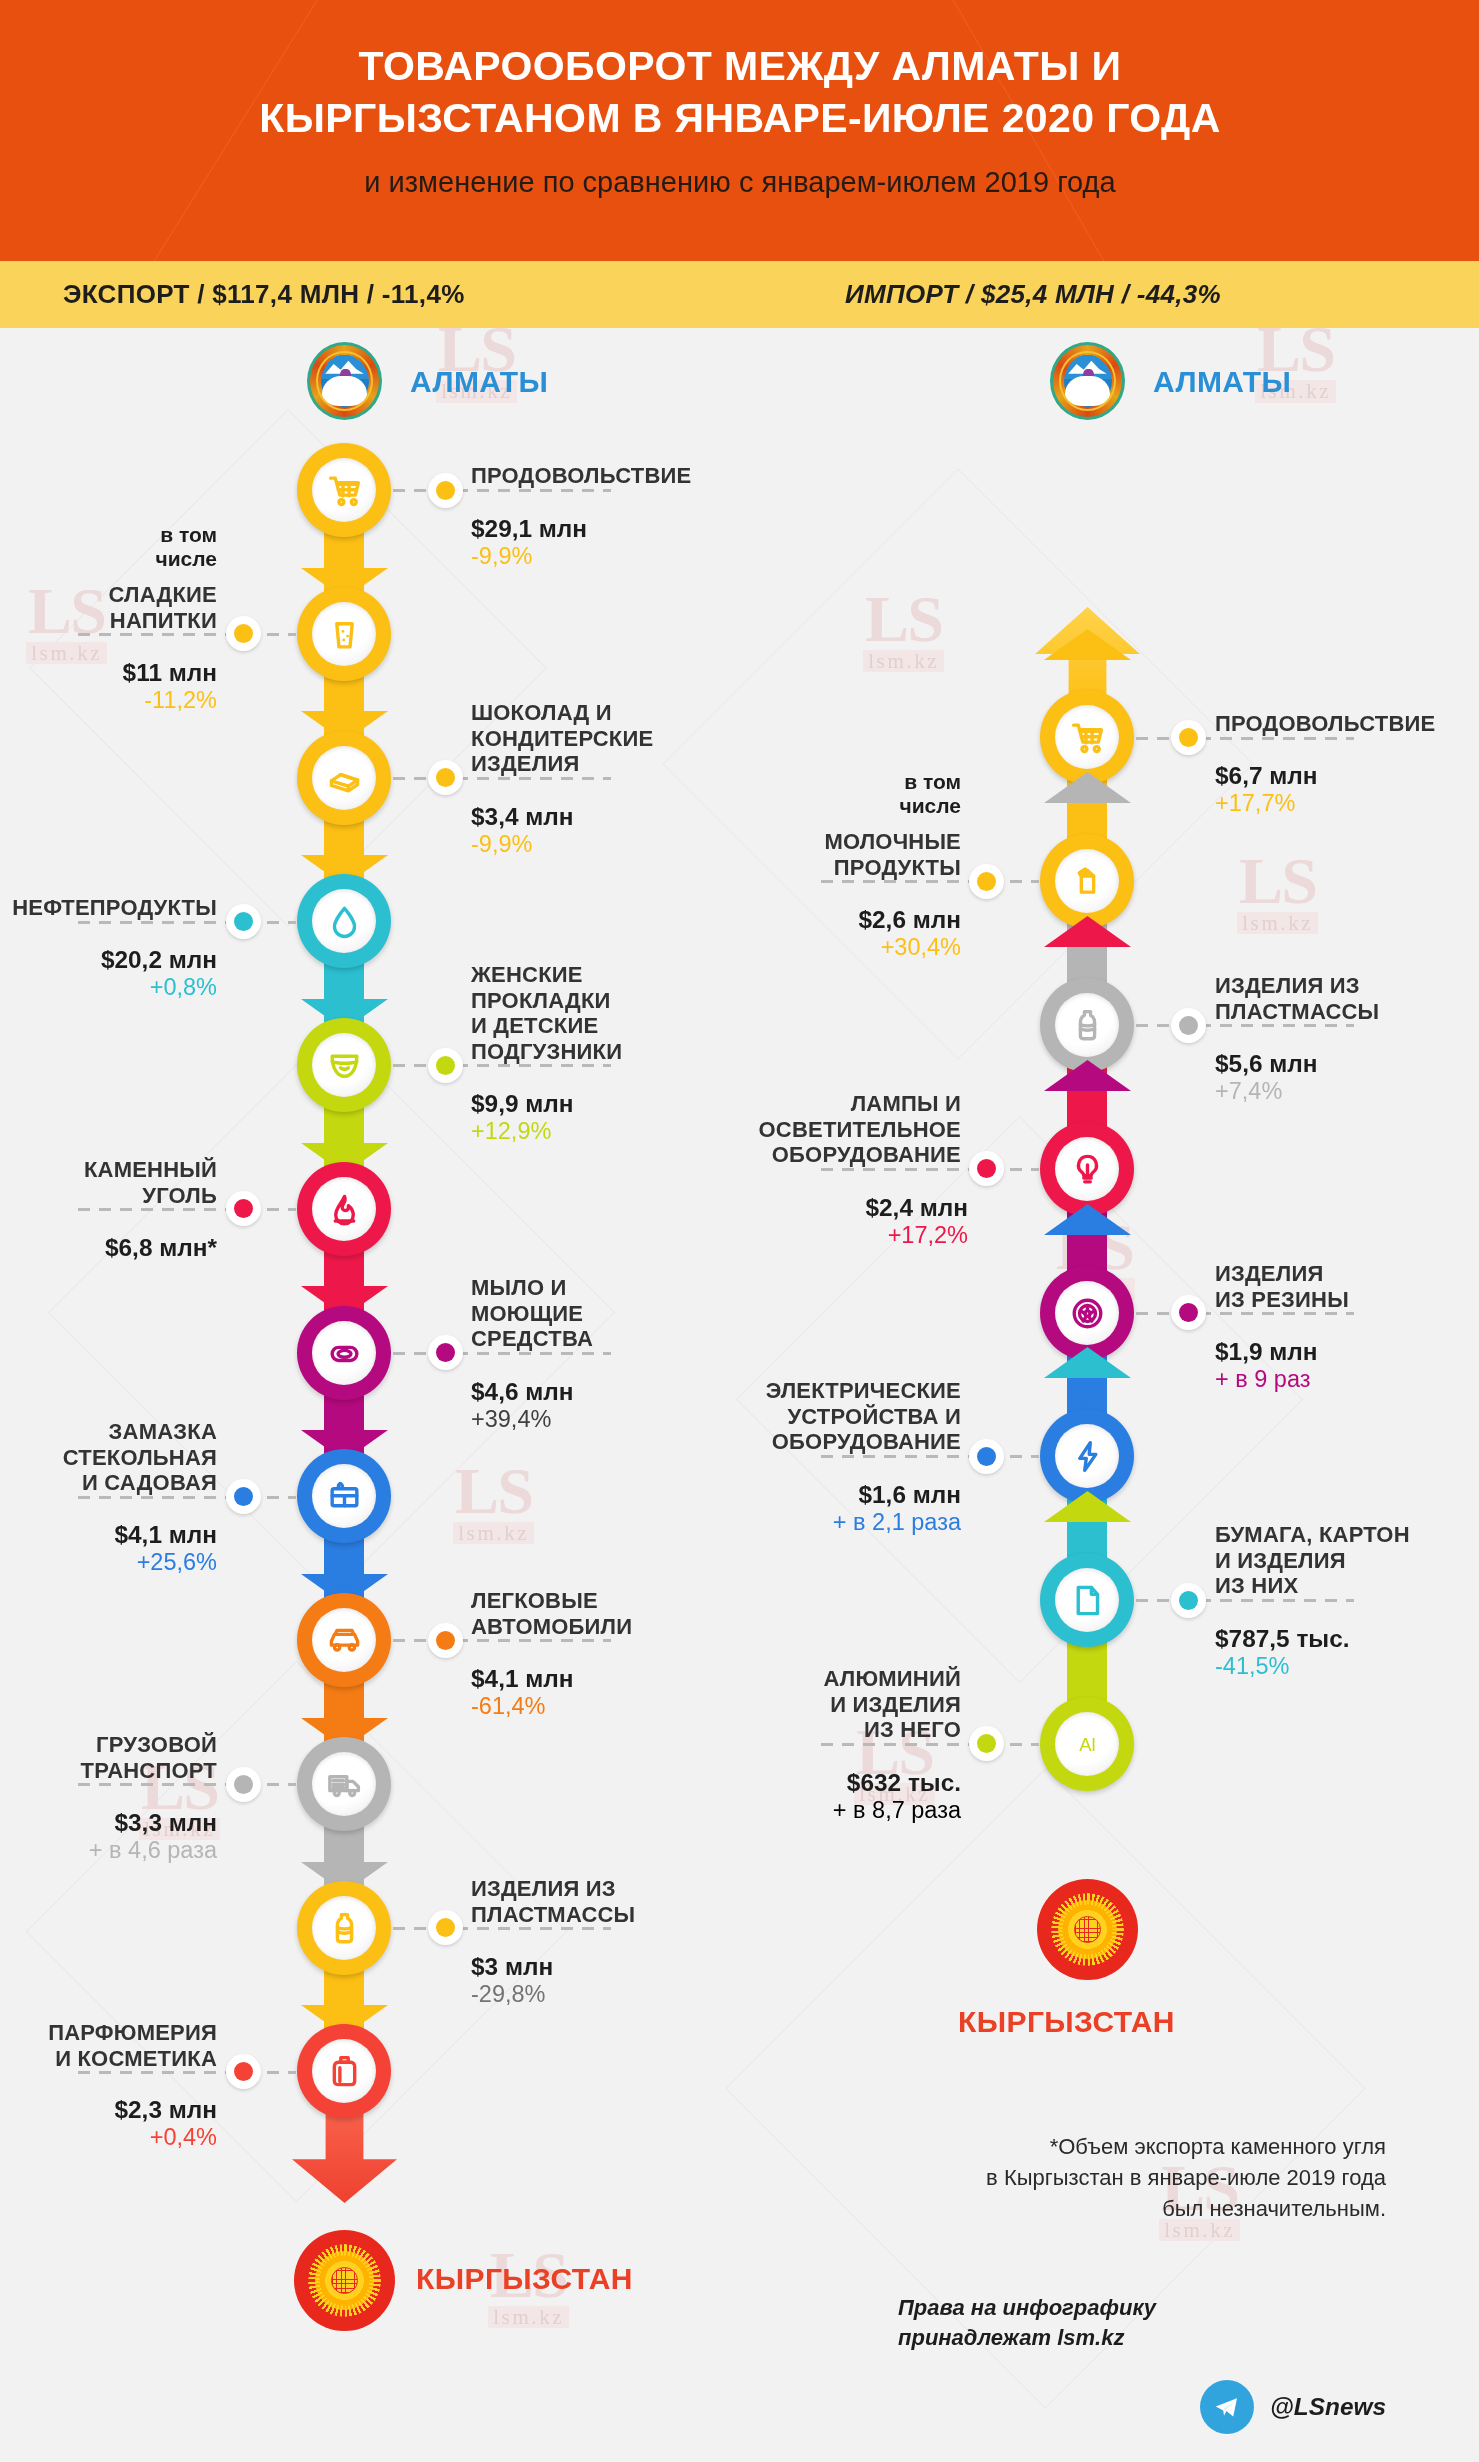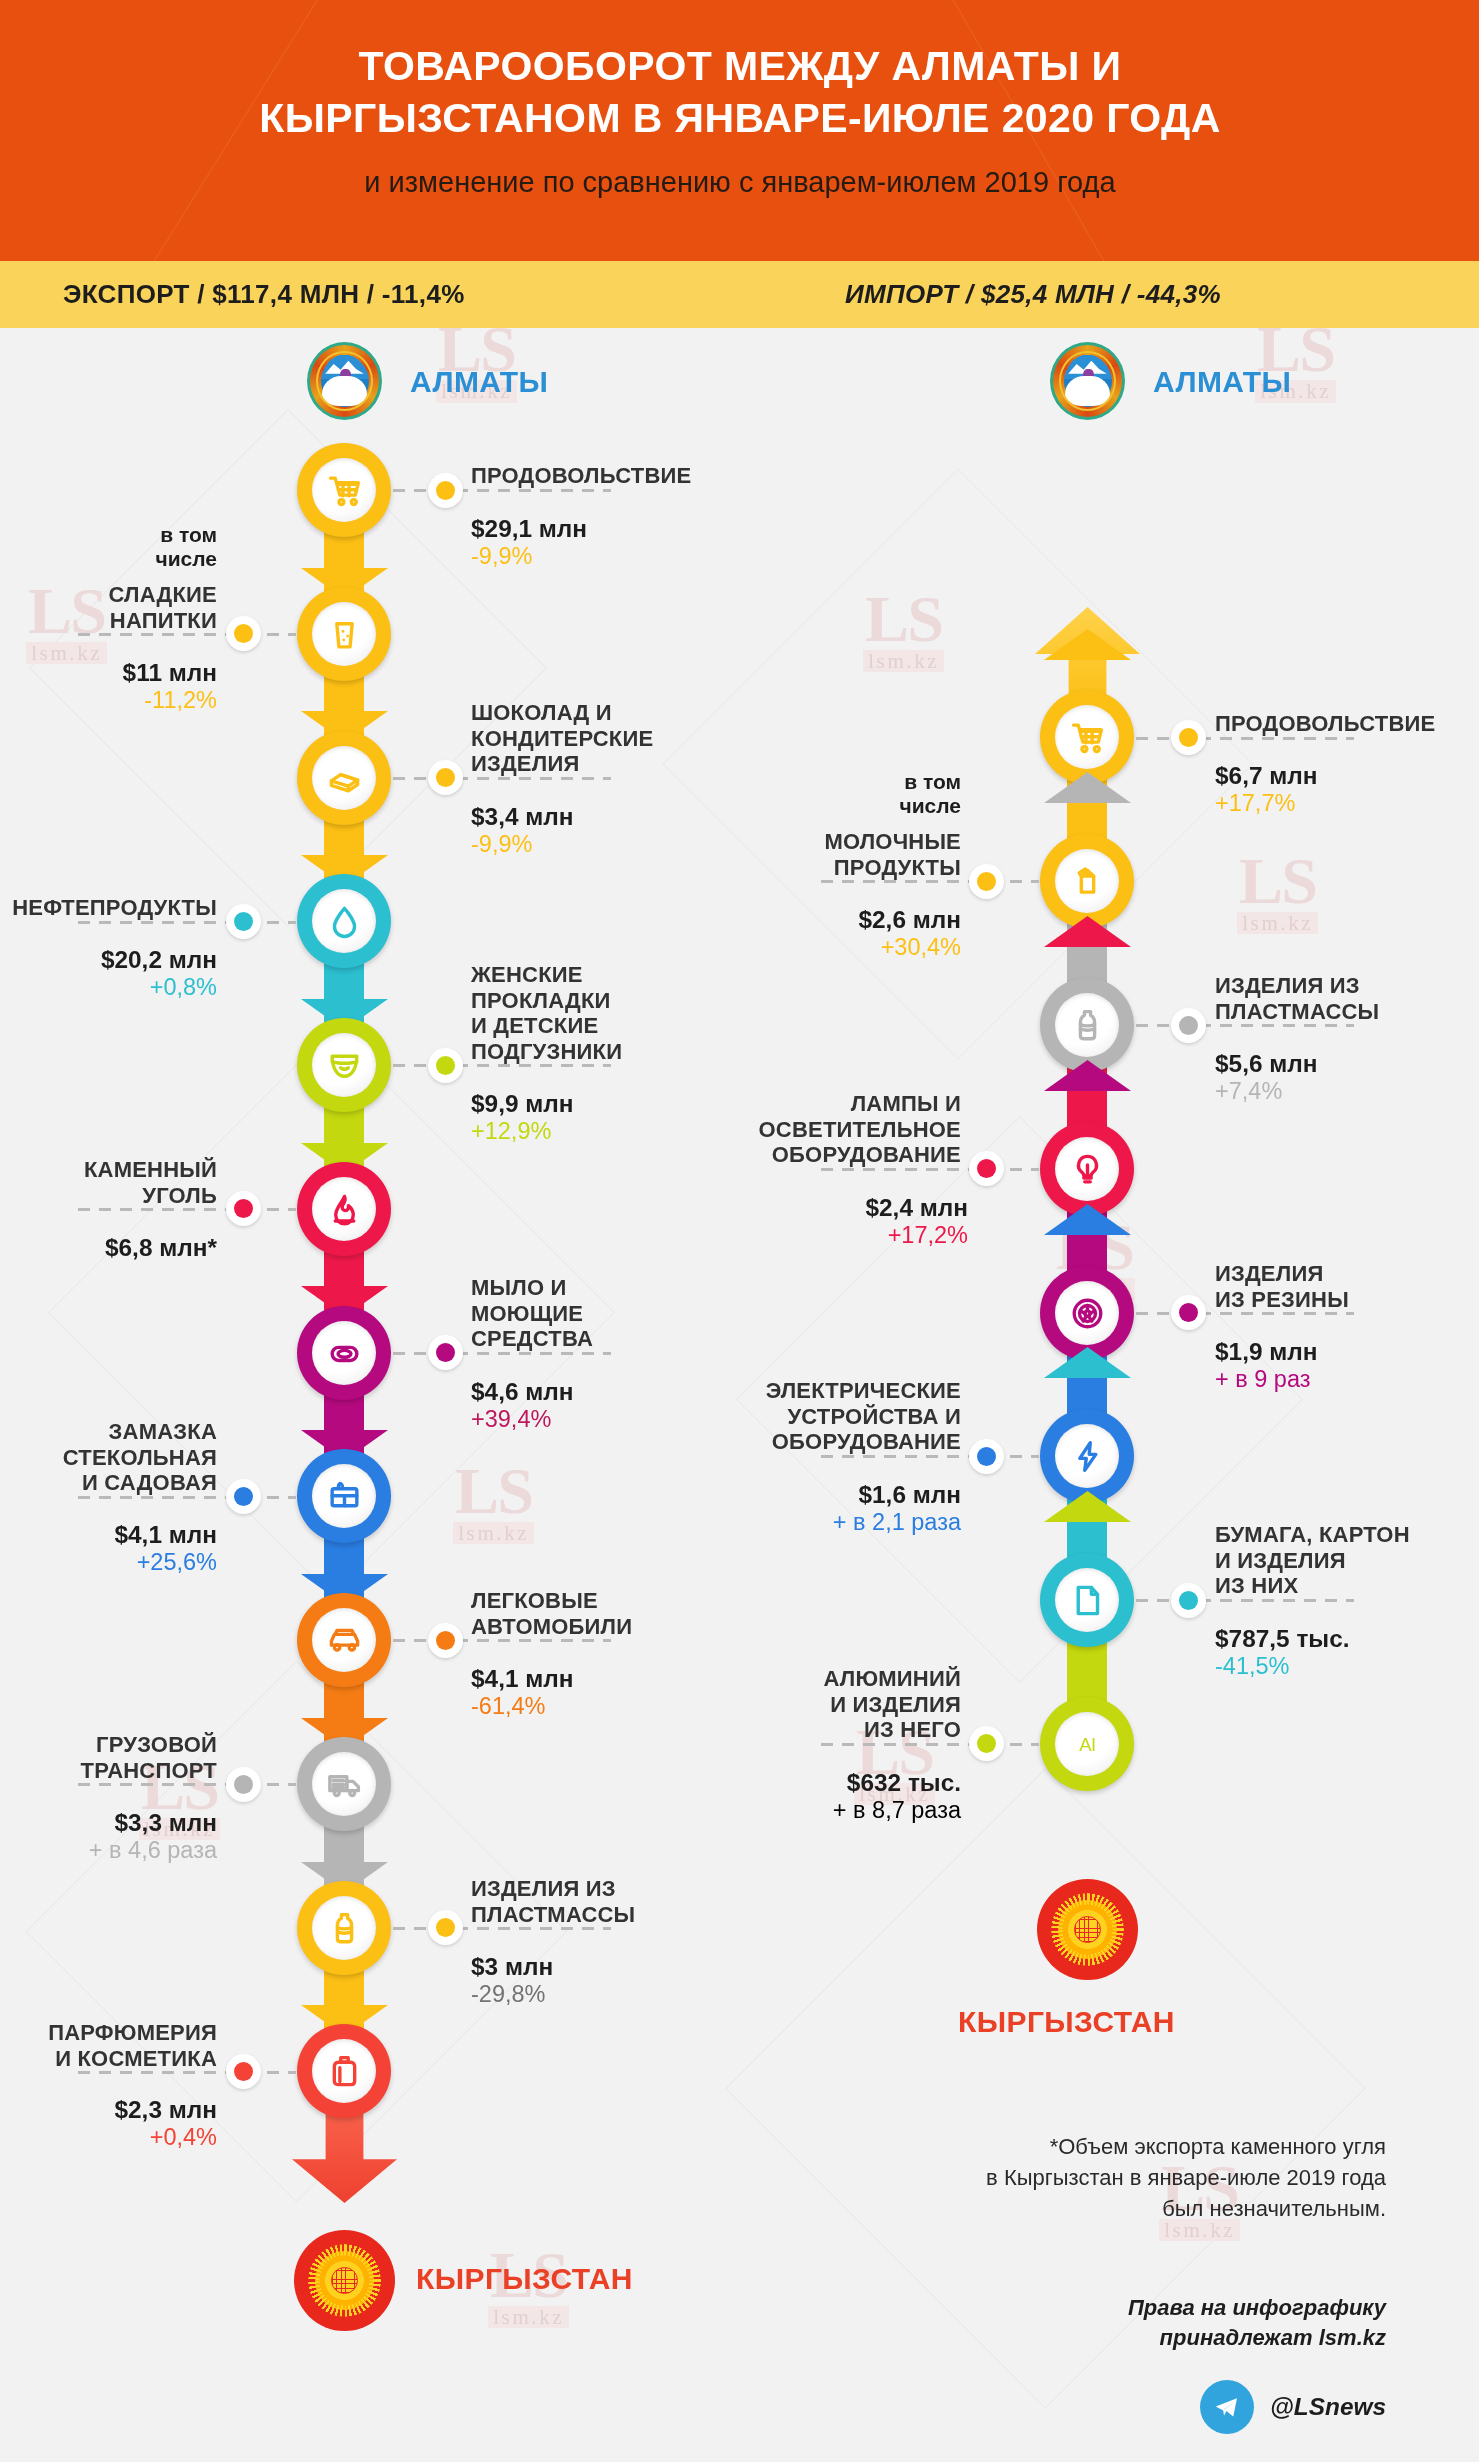--- a/index.html
+++ b/index.html
@@ -483,7 +483,7 @@
       </div>
       <div class="item-txt right" style="left: 471px; top: 1039px; width: 288px;">
         <div class="amt">$4,6 млн</div>
-        <div class="chg" style="color:#be185d">+39,4%</div>
+        <div class="chg" style="color:#404040">+39,4%</div>
       </div>
       <div class="seg" style="left: 324px; top: 1186px; width: 40px; height: 114px; background: rgb(42, 125, 225);"></div>
       <div class="arrowhead" style="left: 301px; top: 1246px; width: 87px; height: 31px; background: rgb(42, 125, 225); clip-path: polygon(0px 0px, 100% 0px, 50% 100%);"></div>

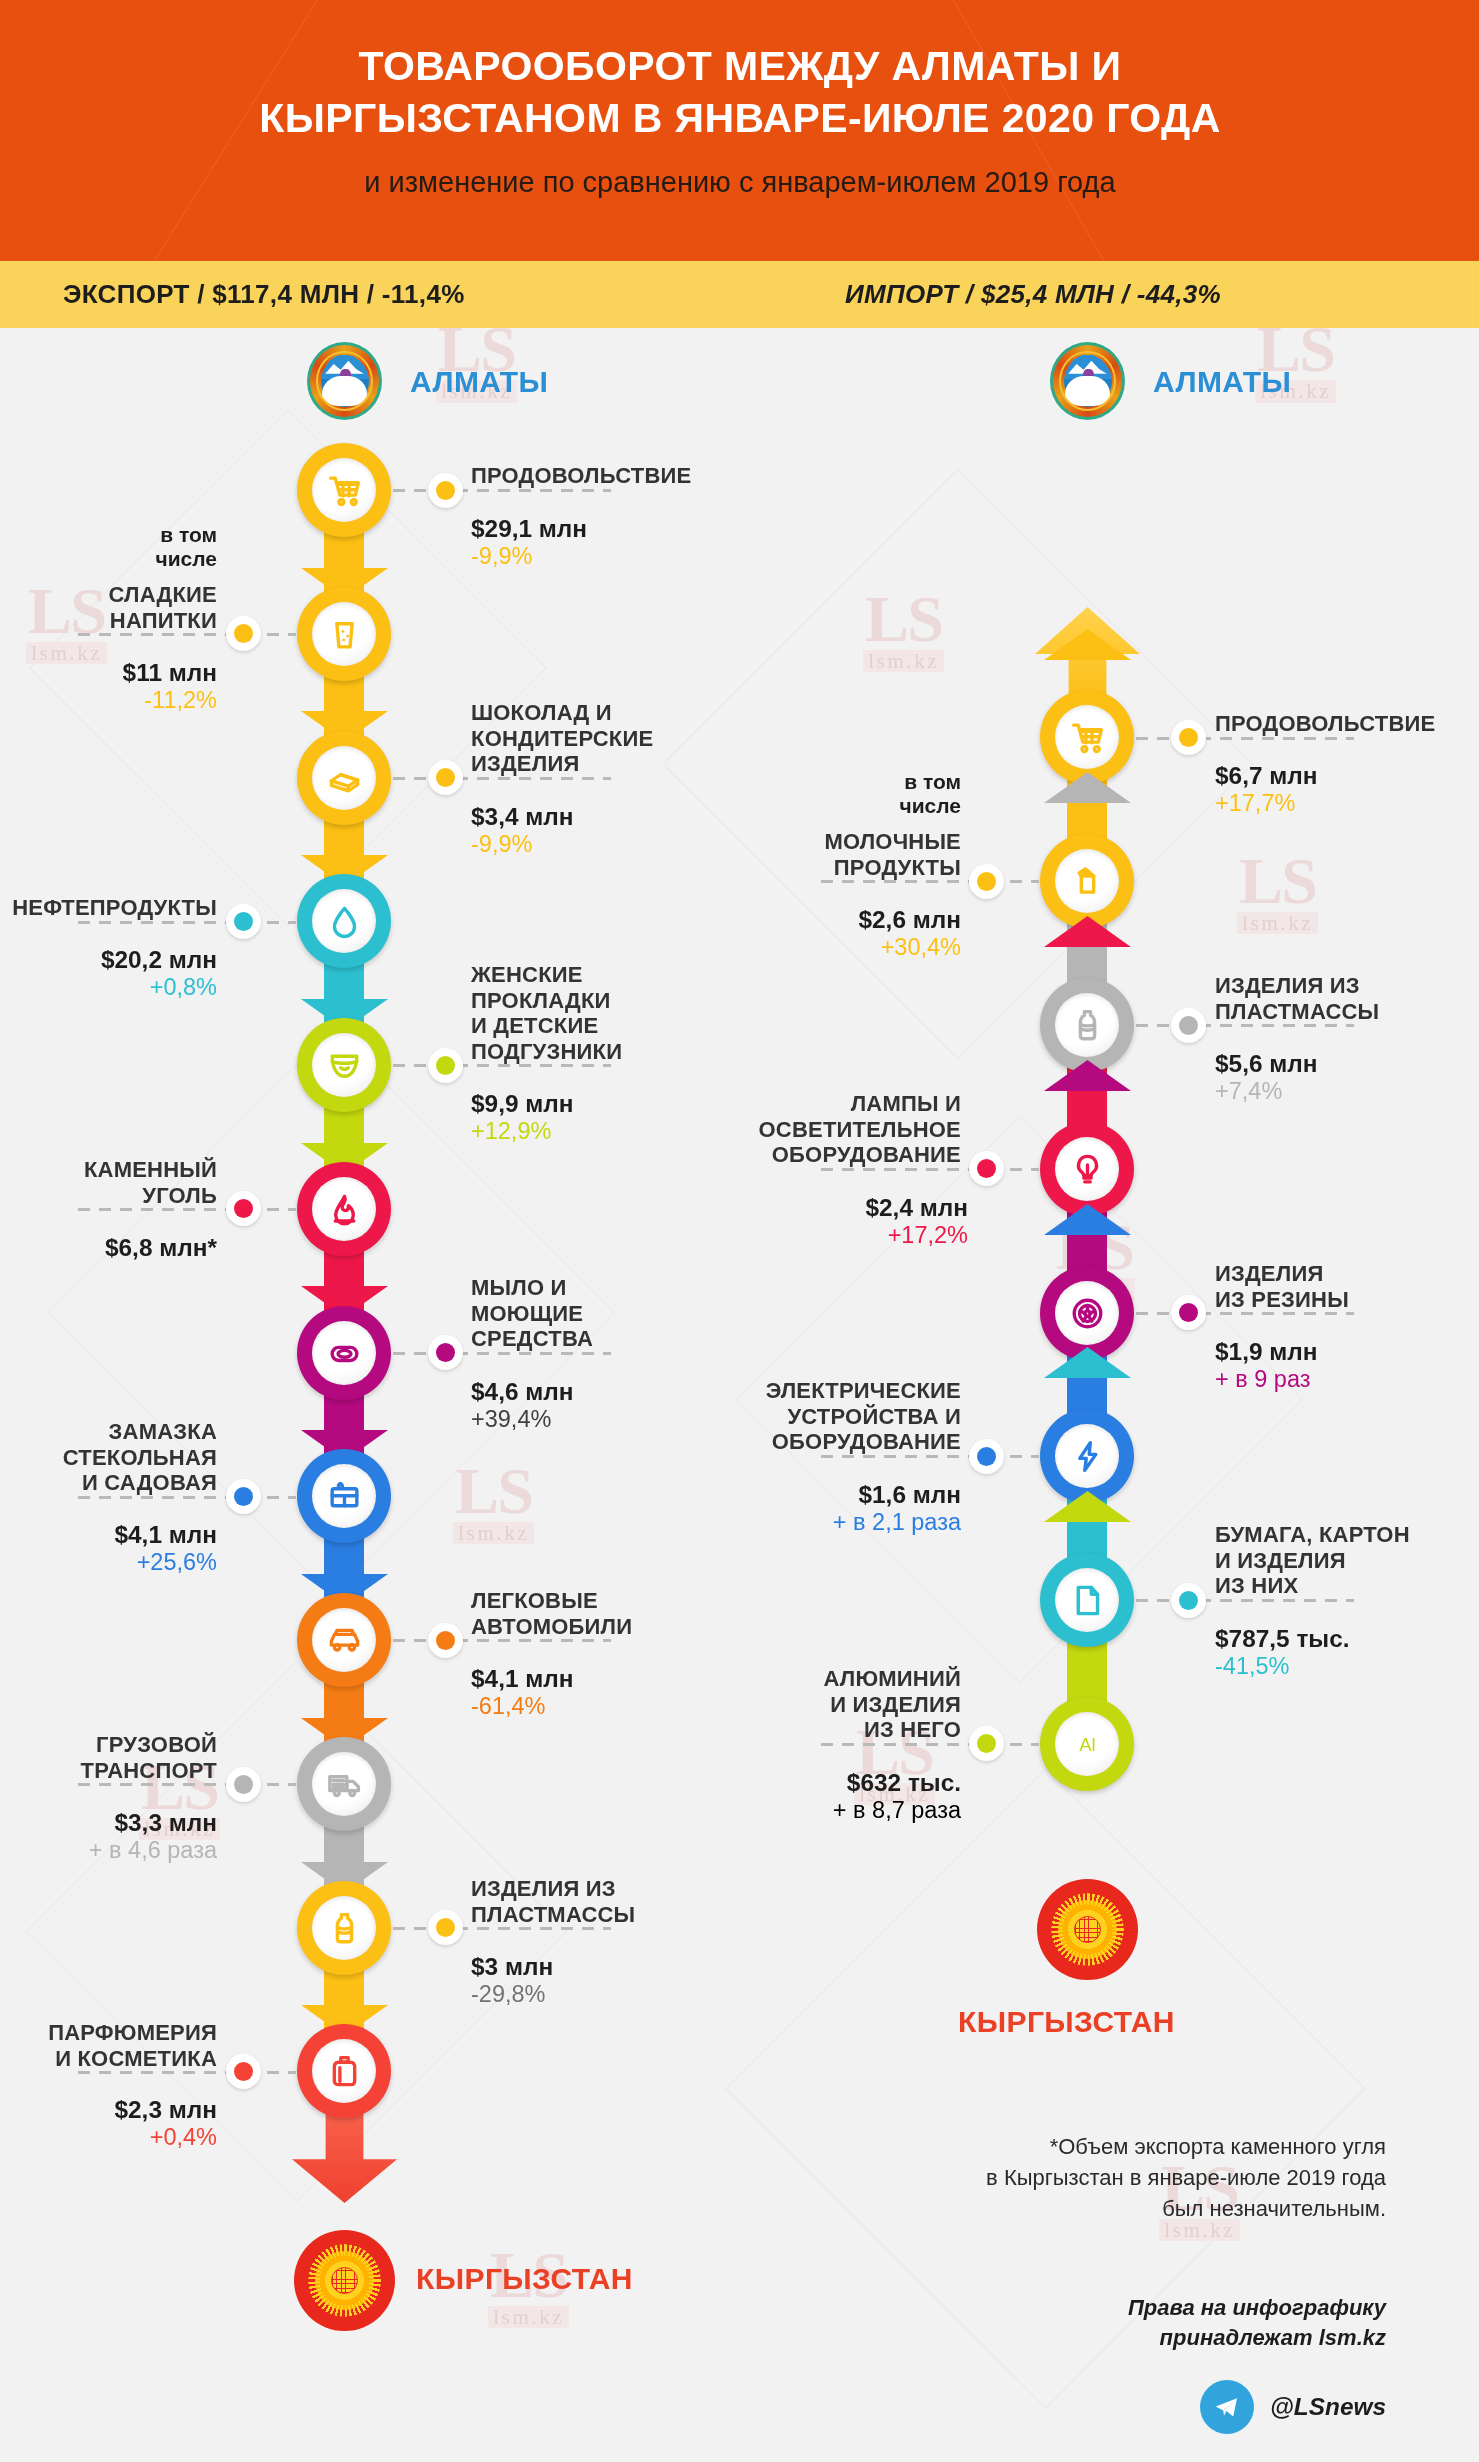--- a/index.html
+++ b/index.html
@@ -231,7 +231,7 @@
     position: absolute;
     font-size: 22px; color: #1d1d1d; line-height: 1.35;
     font-style: italic; font-weight: bold;
-    text-align: right; right: 94px; top: 1965px; width: 488px;
+    right: 94px; top: 1965px; width: 488px;
   }
   .tg-row {
     position: absolute; right: 94px; top: 2052px;

